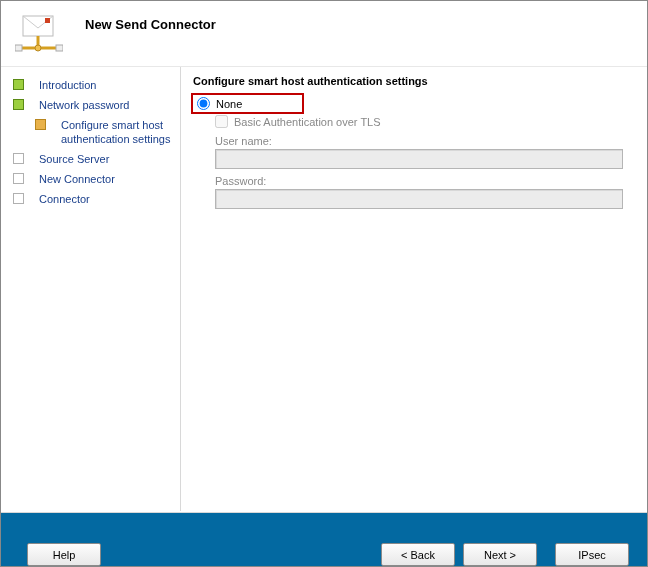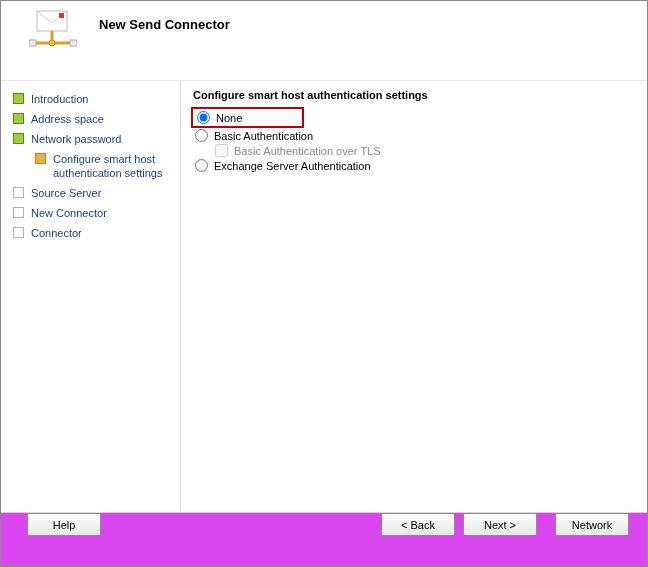--- a/index.html
+++ b/index.html
@@ -20,9 +20,9 @@
   }
   .header {
     display: flex;
-    align-items: flex-start;
-    padding: 8px 16px 4px 28px;
-    height: 80px;
+    align-items: center;
+    padding: 8px 16px 4px 14px;
+    height: 66px;
     box-sizing: border-box;
     border-bottom: 1px solid #e8e8e8;
   }

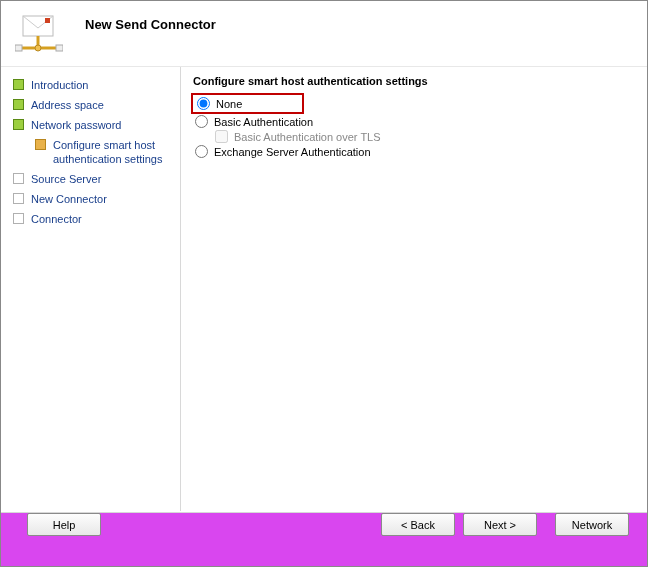--- a/index.html
+++ b/index.html
@@ -59,6 +59,7 @@
     padding: 3px 0;
     color: #1a3f8b;
     cursor: default;
+    gap: 8px;
   }
   .sidebar .step.sub {
     padding-left: 22px;

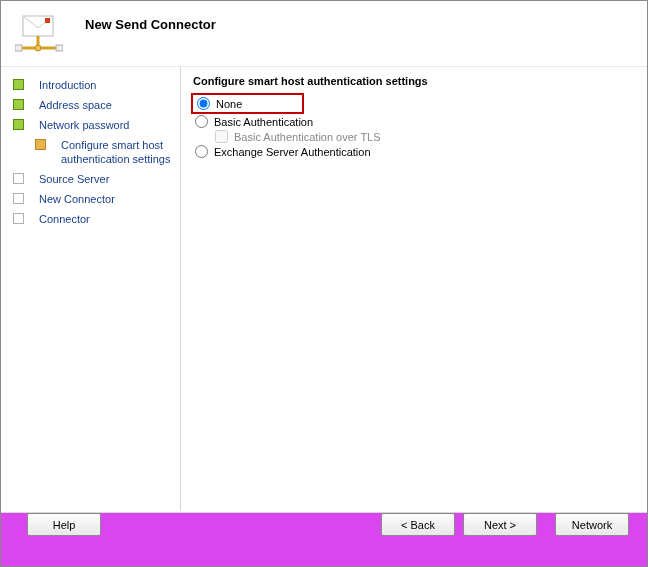--- a/index.html
+++ b/index.html
@@ -194,10 +194,6 @@
       </div>
       <div class="step done">
         <div class="box"></div>
-        <span class="lbl">Address space</span>
-      </div>
-      <div class="step done">
-        <div class="box"></div>
         <span class="lbl">Network password</span>
       </div>
       <div class="step current sub">

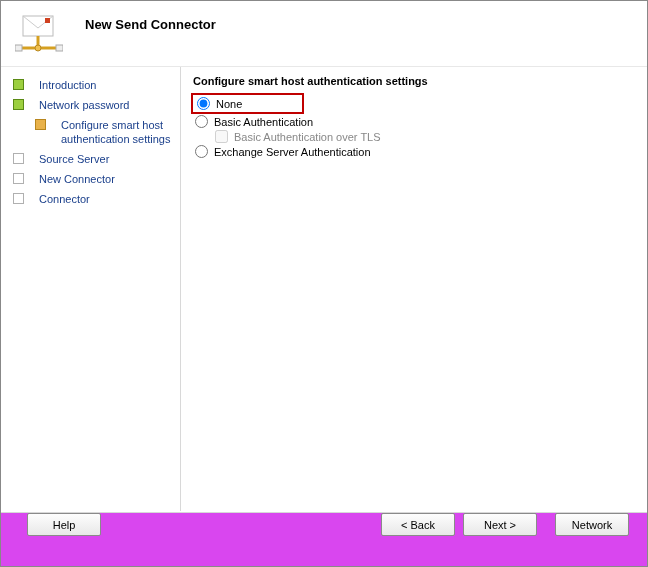--- a/index.html
+++ b/index.html
@@ -224,10 +224,6 @@
         </div>
       </div>
 
-      <div class="opt-row">
-        <input type="radio" name="auth" style="">
-        <span>Basic Authentication</span>
-      </div>
 
       <div class="opt-row indent-1">
         <input type="checkbox" disabled="" style="">

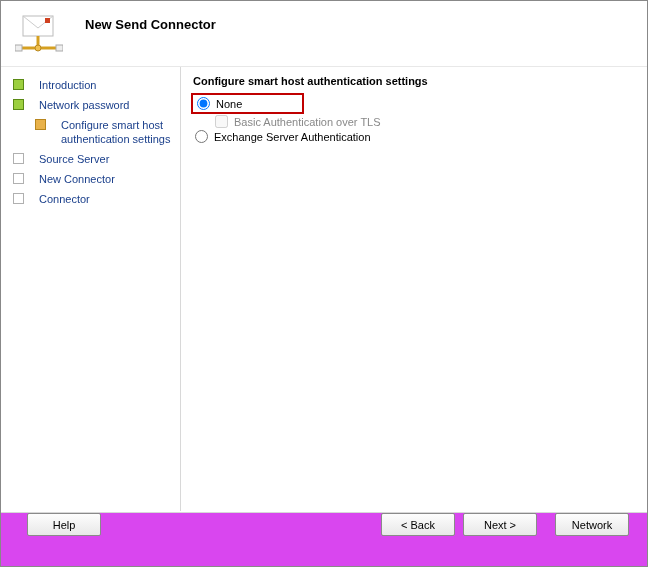--- a/index.html
+++ b/index.html
@@ -230,6 +230,13 @@
         <span class="disabled-text">Basic Authentication over TLS</span>
       </div>
 
+      <div class="indent-2">
+        <div class="field-label">User name:</div>
+        <div class="field-input" title=""></div>
+
+        <div class="field-label">Password:</div>
+        <div class="field-input" title=""></div>
+      </div>
 
 
       <div class="opt-row">

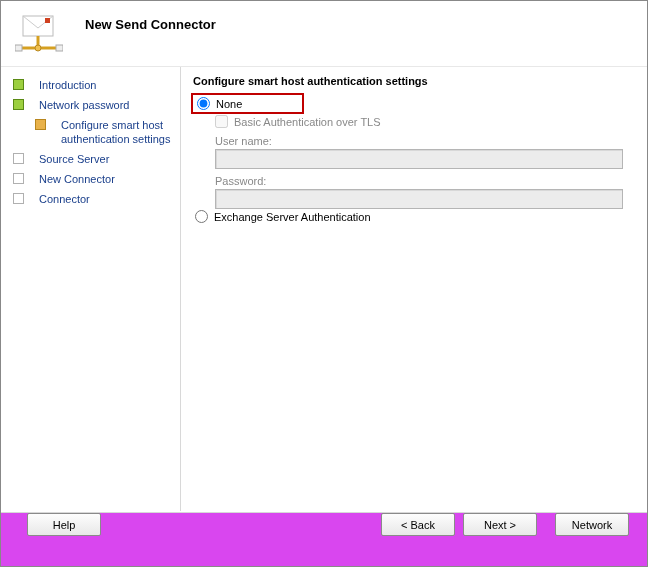--- a/index.html
+++ b/index.html
@@ -239,10 +239,6 @@
       </div>
 
 
-      <div class="opt-row">
-        <input type="radio" name="auth" style="">
-        <span>Exchange Server Authentication</span>
-      </div>
 
 
     </div>

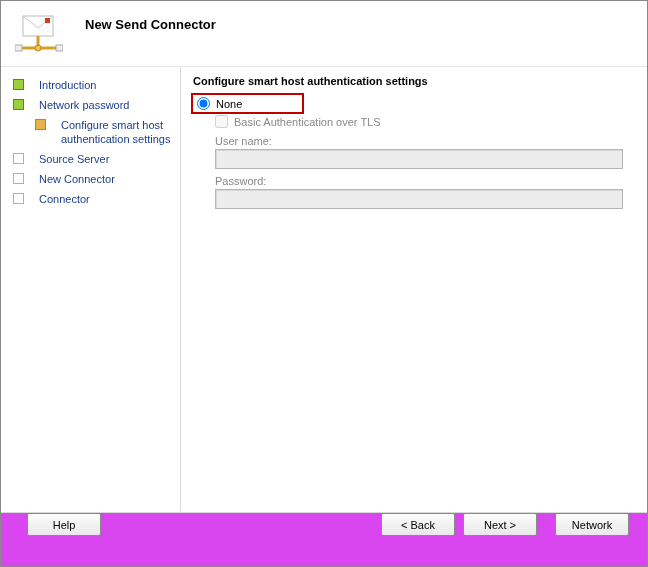--- a/index.html
+++ b/index.html
@@ -145,10 +145,10 @@
     height: 54px;
     border-top: 1px solid #d8d8d8;
     display: flex;
-    align-items: flex-start;
+    align-items: flex-end;
     padding: 0 18px;
     box-sizing: border-box;
-    background: #d946ef;
+    background: #0369a1;
   }
   .footer .spacer { flex: 1; }
   button.win {

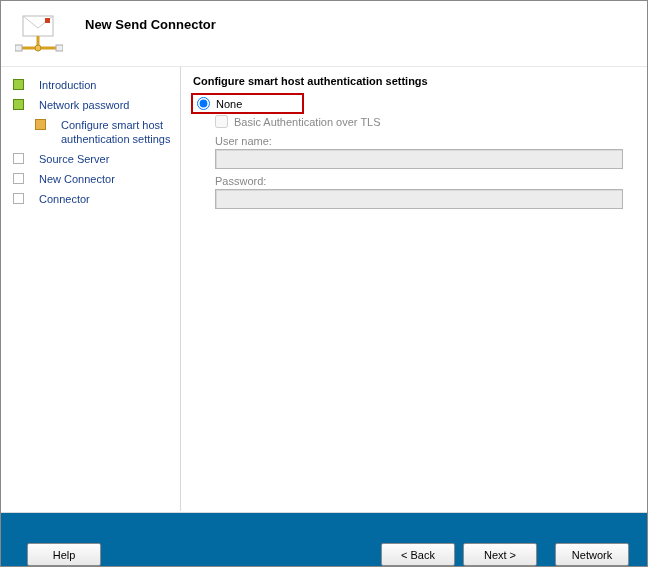--- a/index.html
+++ b/index.html
@@ -249,7 +249,7 @@
     <div class="spacer"></div>
     <button class="win">&lt; Back</button>
     <button class="win">Next &gt;</button>
-    <button class="win" style="margin-left:18px">Network</button>
+    <button class="win" style="margin-left:18px">IPsec</button>
   </div>
 
 </div>

